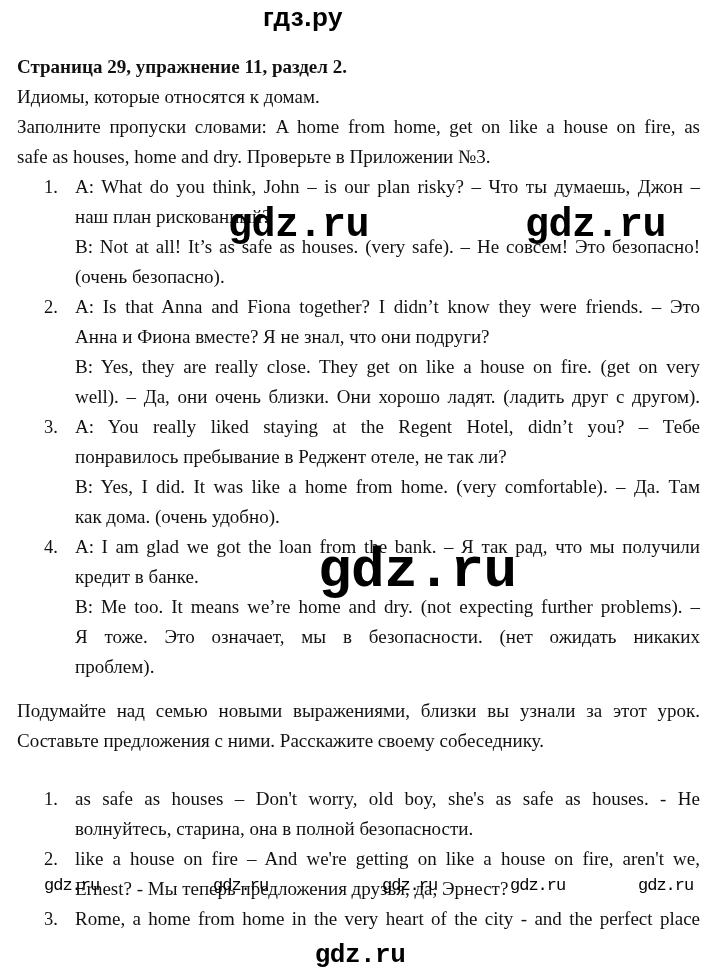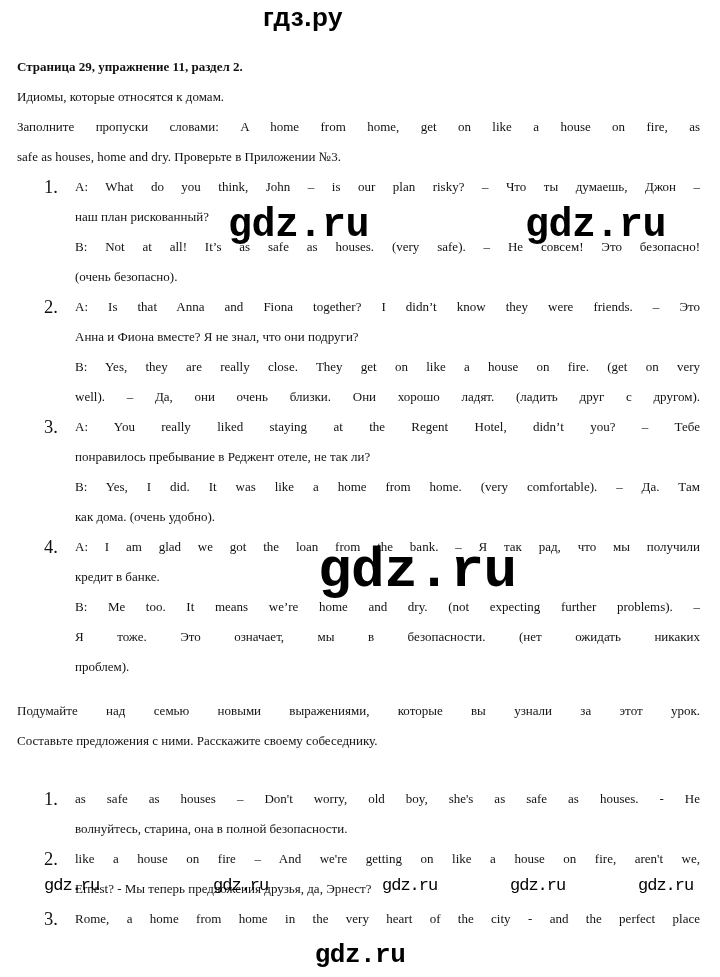--- a/index.html
+++ b/index.html
@@ -13,7 +13,7 @@
     color: #000; letter-spacing: 0.5px;
   }
   .content { position: absolute; left: 17px; top: 52px; width: 683px; }
-  .line { font-size: 13px; line-height: 30px; white-space: nowrap; }
+  .line { font-size: 19px; line-height: 30px; white-space: nowrap; }
   .heading { font-weight: bold; }
   .just { text-align: justify; text-align-last: justify; white-space: normal; }
   ol { margin: 0; padding: 0; list-style: none; }

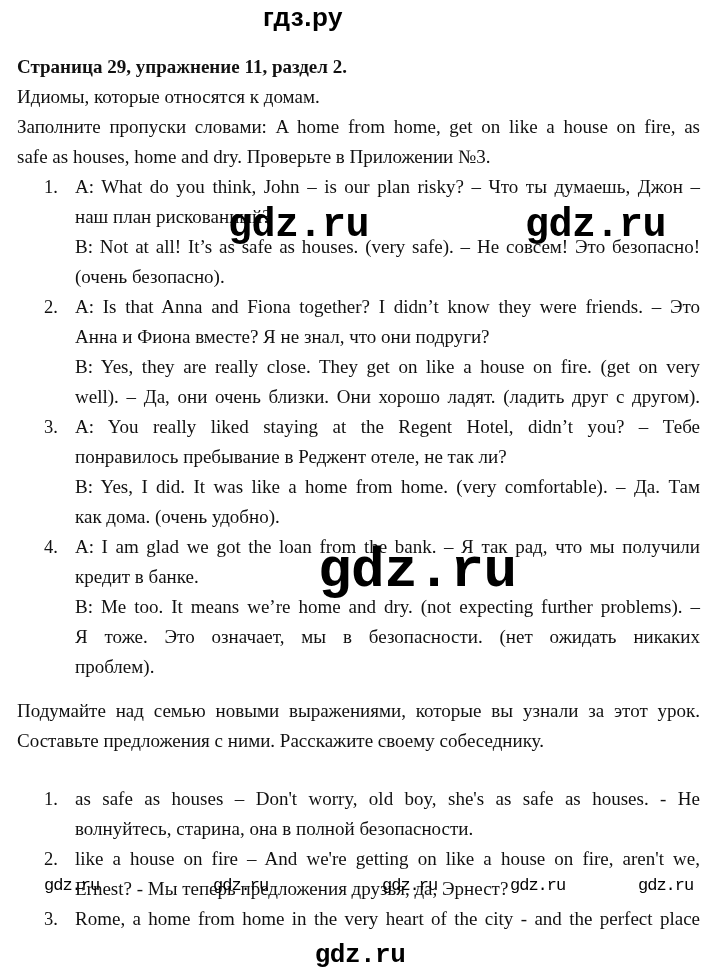--- a/index.html
+++ b/index.html
@@ -75,7 +75,7 @@
 
   <div style="height:14px"></div>
 
-  <div class="line just">Подумайте над семью новыми выражениями, которые вы узнали за этот урок.</div>
+  <div class="line just">Подумайте над семью новыми выражениями, близки вы узнали за этот урок.</div>
   <div class="line">Составьте предложения с ними. Расскажите своему собеседнику.</div>
   <div style="height:28px"></div>
 

